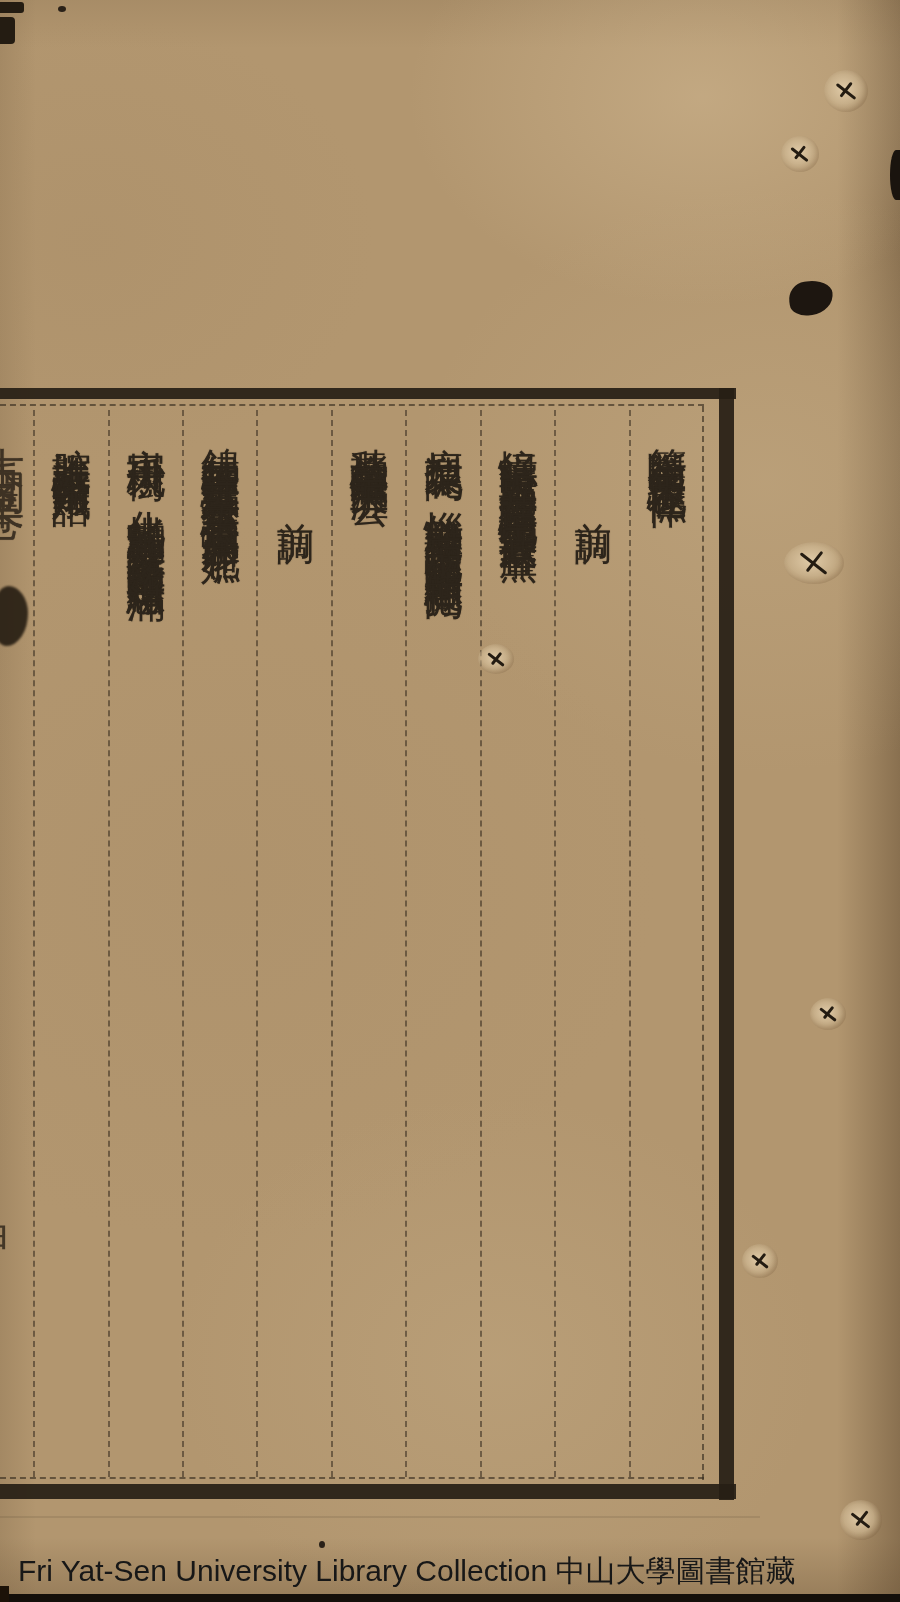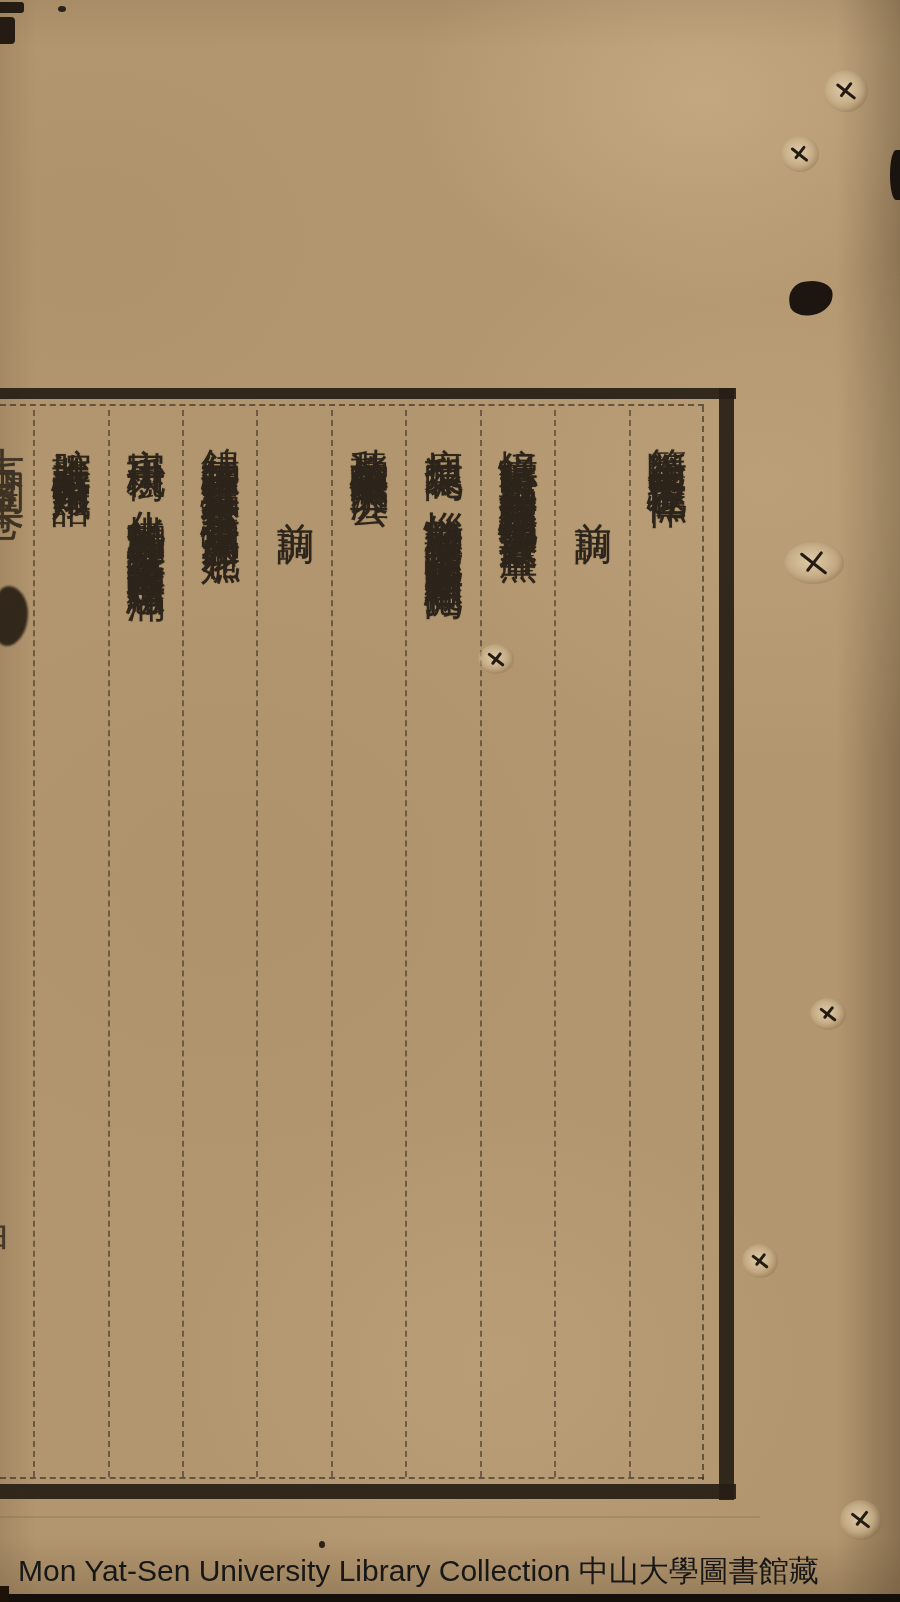--- a/index.html
+++ b/index.html
@@ -130,7 +130,7 @@
   <div class="speck" style="left:319px;top:1541px;width:6px;height:7px;"></div>
   <div class="scratch"></div>
 
-  <div class="watermark">Mon Yat-Sen University Library Collection 中山大學圖書館藏</div>
+  <div class="watermark">Fri Yat-Sen University Library Collection 中山大學圖書館藏</div>
   <div class="bottom-strip"></div>
   <div class="bottom-nub"></div>
 

